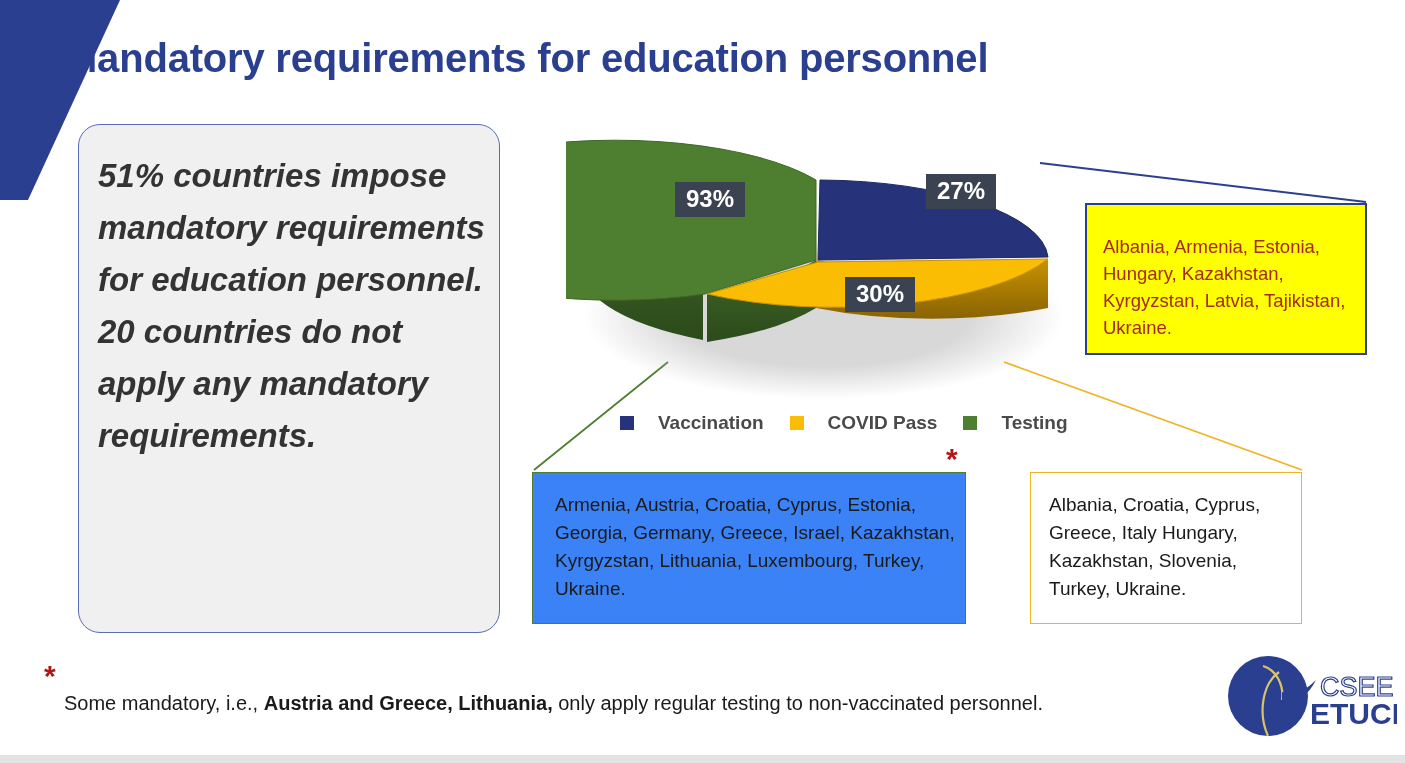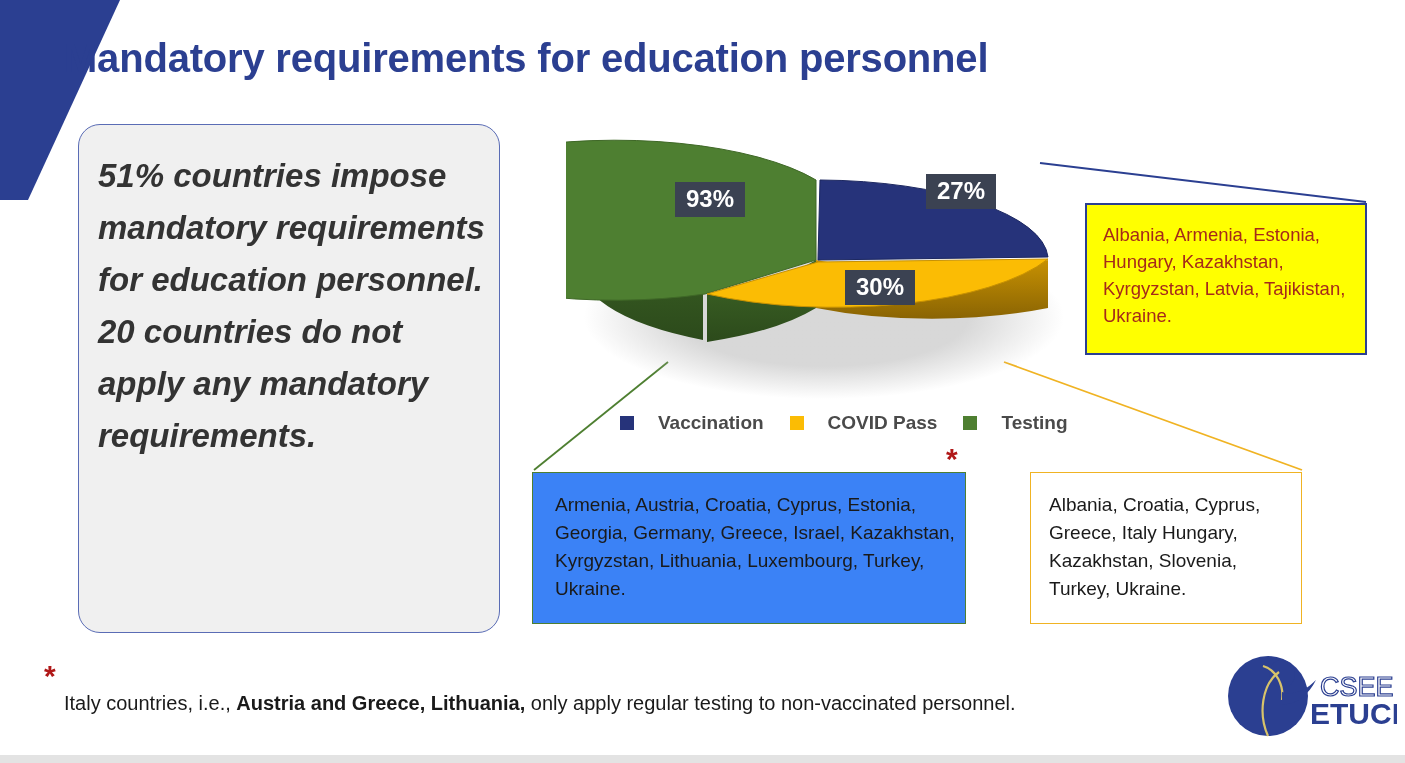--- a/index.html
+++ b/index.html
@@ -133,7 +133,7 @@
     color: #a52a1a;
     font-size: 18.5px;
     line-height: 27px;
-    padding: 16px 14px 0 16px;
+    padding: 28px 14px 0 16px;
   }
   .callout-green {
     left: 532px;

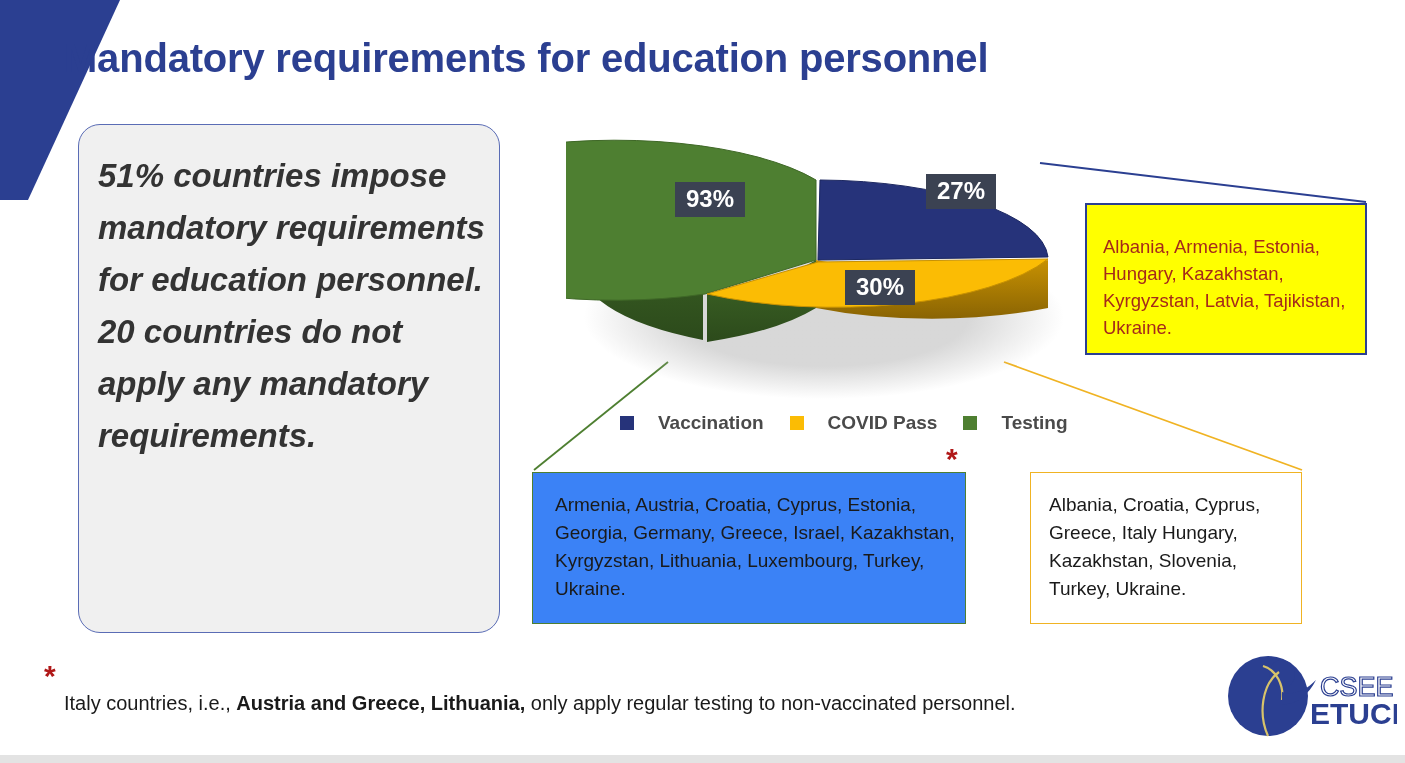--- a/index.html
+++ b/index.html
@@ -84,7 +84,7 @@
     line-height: 1;
   }
   .pie-label.blue  { left: 890px; top: 174px; margin-left: 36px; }
-  .pie-label.gold  { left: 845px; top: 270px; }
+  .pie-label.gold  { left: 845px; top: 277px; }
   .pie-label.green { left: 675px; top: 182px; }
 
   

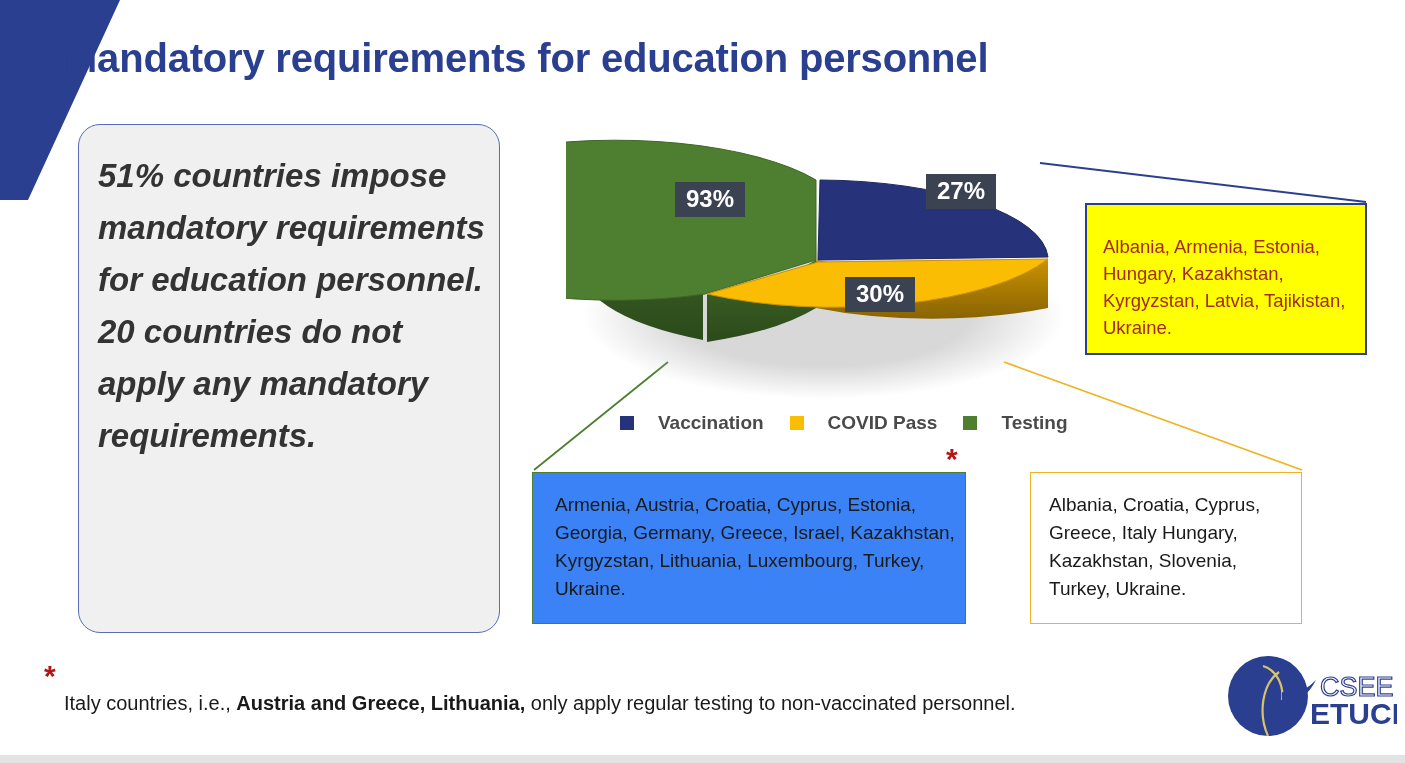--- a/index.html
+++ b/index.html
@@ -279,7 +279,7 @@
   <div class="callout callout-orange">Albania, Croatia, Cyprus, Greece, Italy Hungary, Kazakhstan, Slovenia, Turkey, Ukraine.</div>
 
   <div class="asterisk asterisk-foot">*</div>
-  <div class="footnote"><span>Italy countries, i.e., </span><b>Austria and Greece, Lithuania,</b><span> only apply regular testing to non-vaccinated personnel.</span></div>
+  <div class="footnote"><span>Some mandatory, i.e., </span><b>Austria and Greece, Lithuania,</b><span> only apply regular testing to non-vaccinated personnel.</span></div>
 
   <div class="logo">
     <svg viewBox="0 0 175 96" width="175" height="96">

